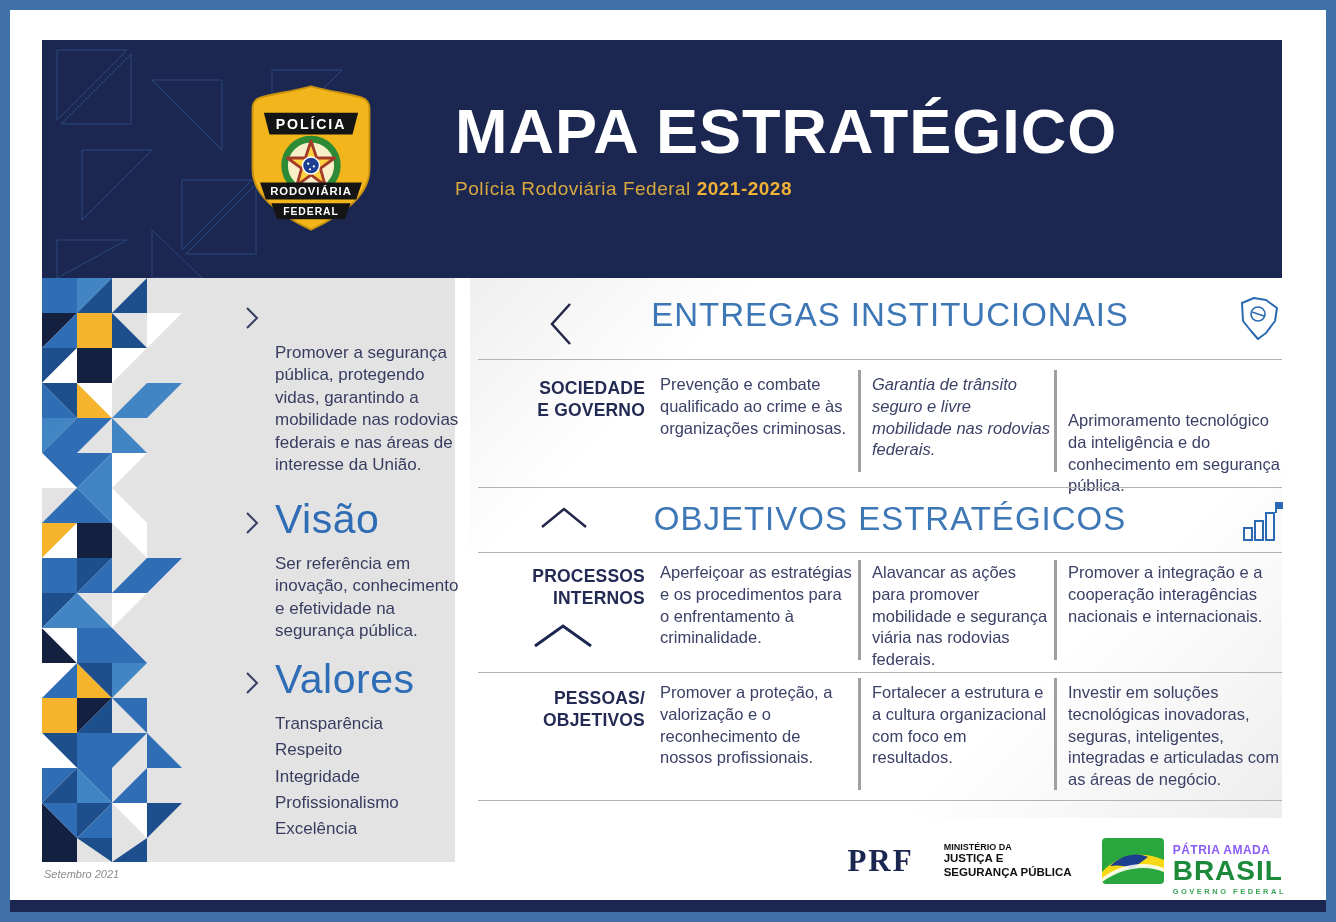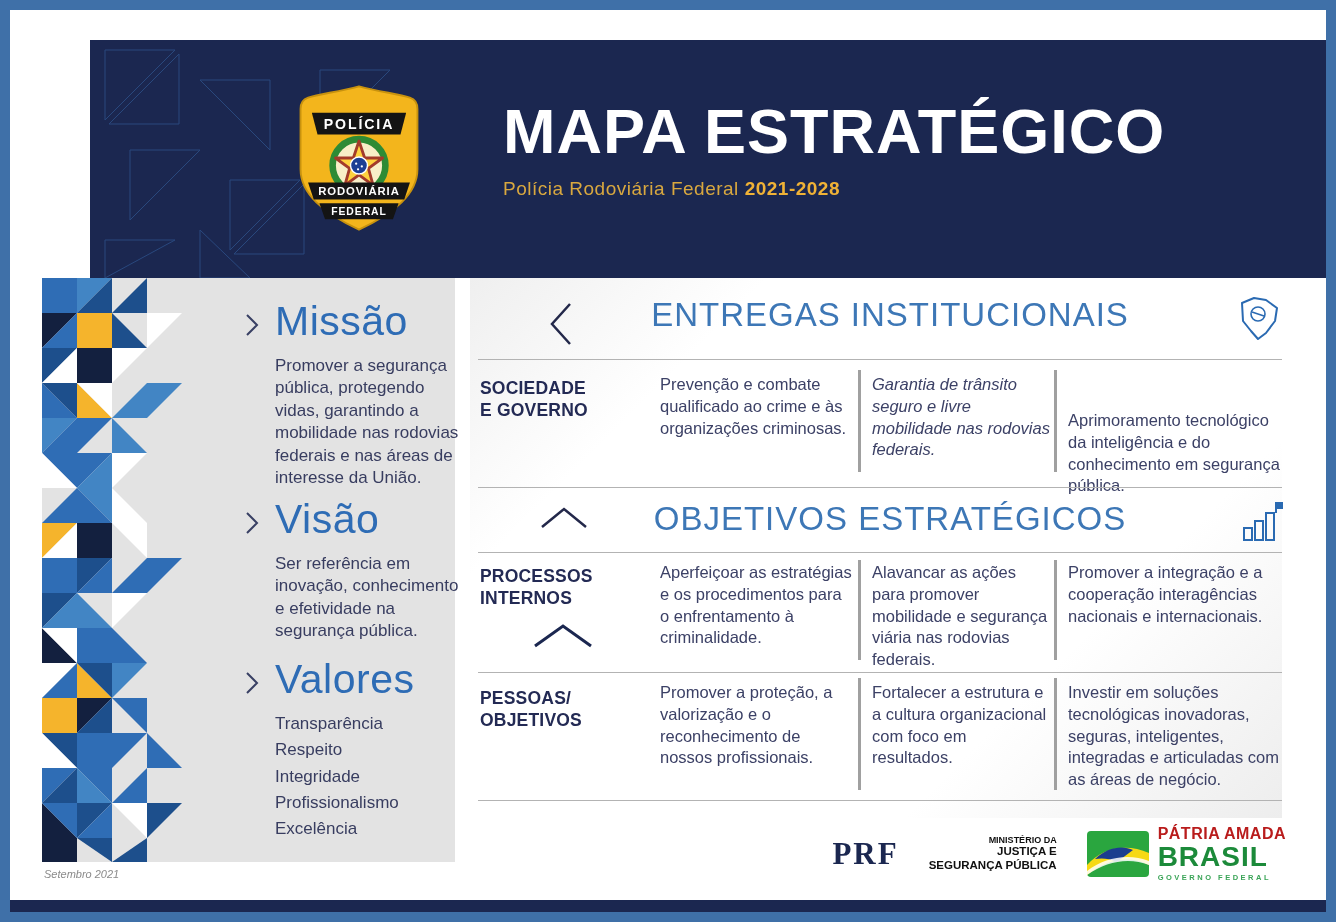--- a/index.html
+++ b/index.html
@@ -9,7 +9,7 @@
     font-family:"Liberation Sans","DejaVu Sans",sans-serif; overflow:hidden;
   }
   
-  .topbar{position:absolute; left:32px; top:30px; width:1240px; height:238px; background:#1b2750; overflow:hidden;margin-left:48px;}
+  .topbar{position:absolute; left:32px; top:30px; width:1240px; height:238px; background:#1b2750; overflow:hidden;}
   .topbar .deco{position:absolute; left:0; top:0;}
   .badge{position:absolute; left:203px; top:42px;}
   .title-block{position:absolute; left:413px; top:58px; width:780px;}

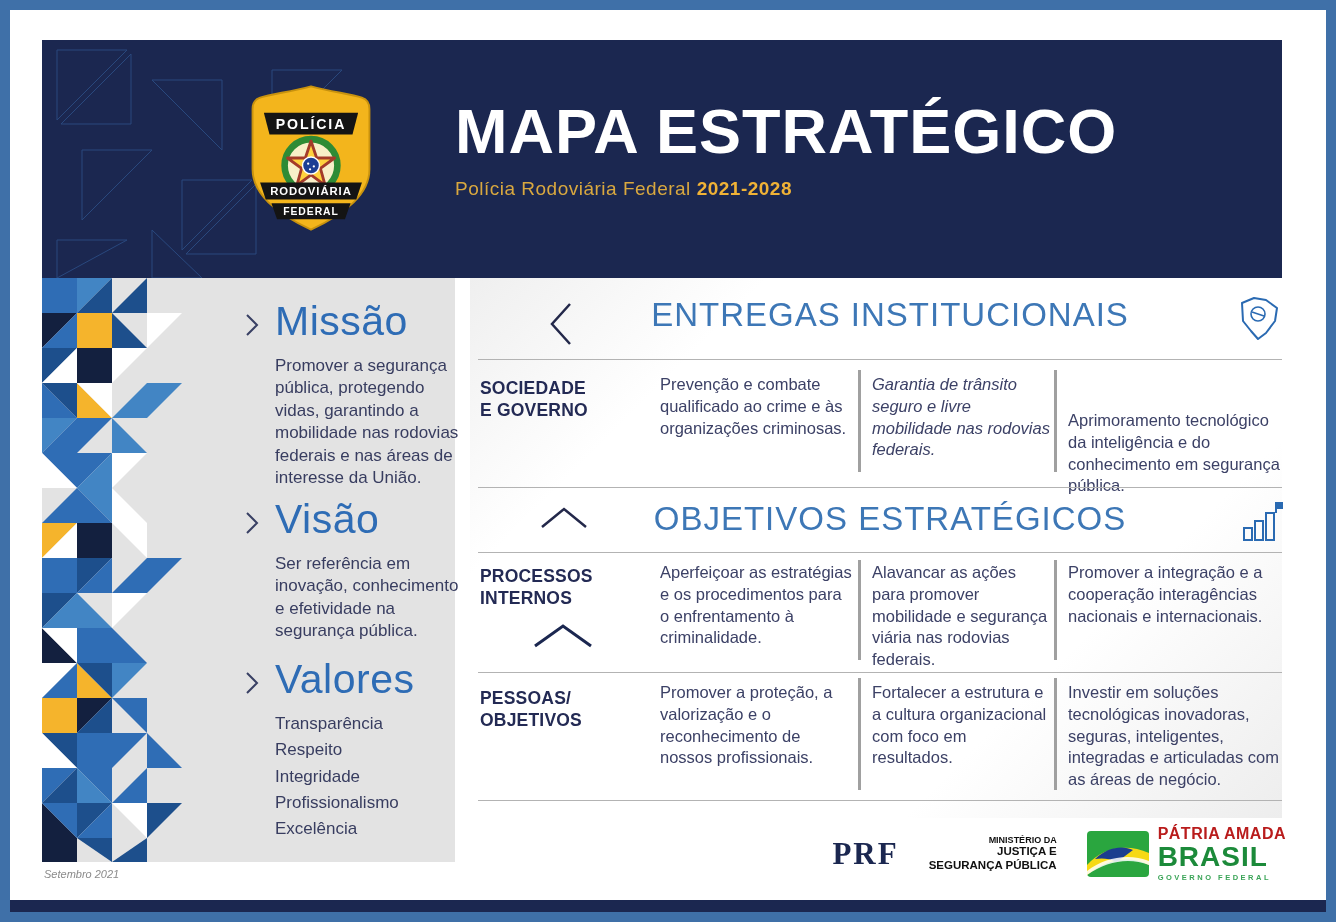--- a/index.html
+++ b/index.html
@@ -185,7 +185,6 @@
         <svg class="chev" width="18" height="28" viewBox="0 0 18 28">
           <polyline points="4,4 14,14 4,24" fill="none" stroke="#394064" stroke-width="2"></polyline>
         </svg>
-        <span class="side-title">Missão</span>
       </div>
       <p class="side-body">Promover a segurança pública, protegendo vidas, garantindo a mobilidade nas rodovias federais e nas áreas de interesse da União.</p>
     </section>

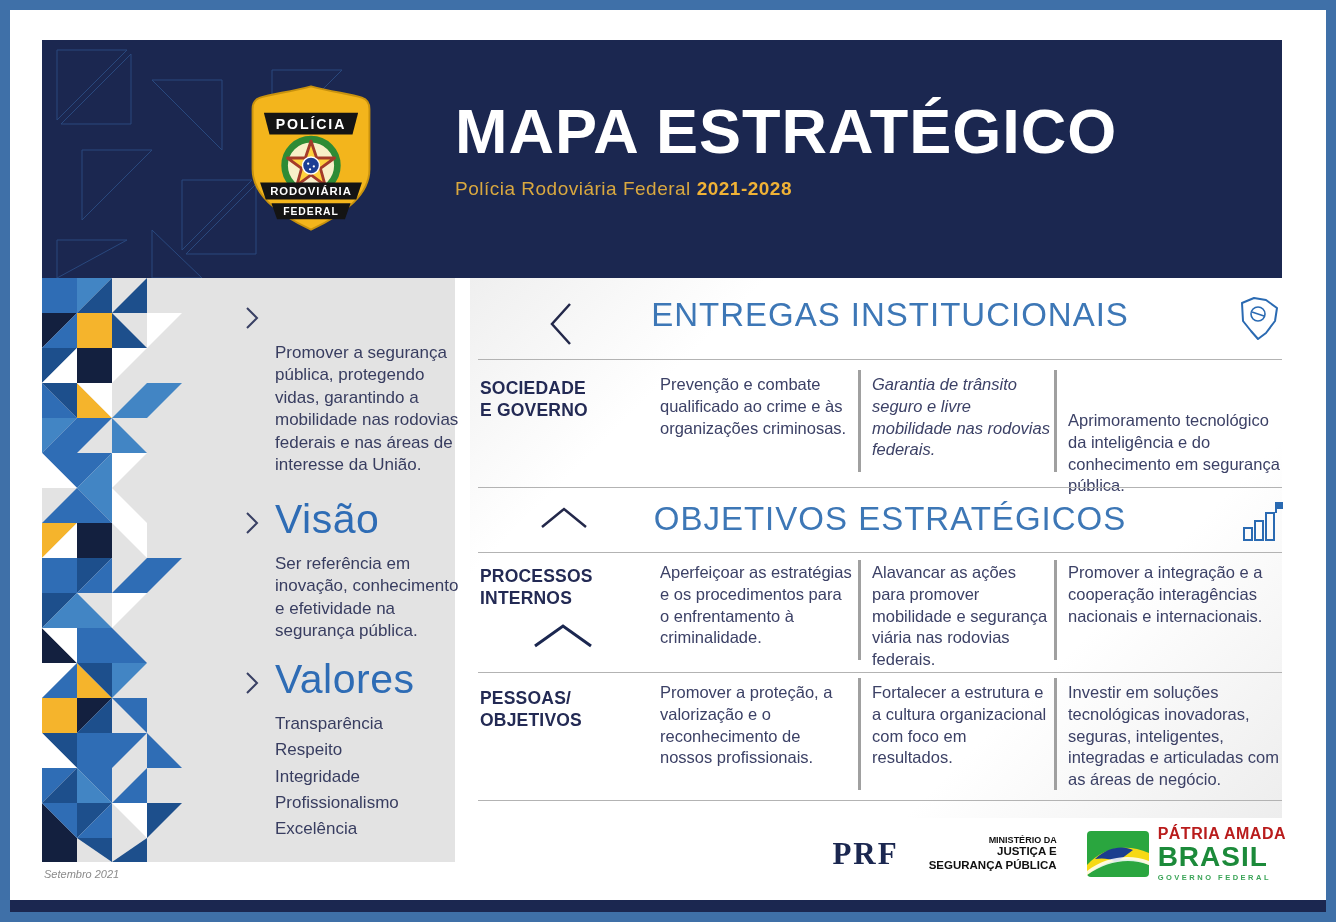--- a/index.html
+++ b/index.html
@@ -33,7 +33,7 @@
   .sec-title{position:absolute; left:120px; width:600px; text-align:center;
              color:#3d77b6; font-size:33px; font-weight:300; letter-spacing:1px;}
   .icon-abs{position:absolute;}
-  .row-label{position:absolute; left:10px; width:165px; text-align:left;
+  .row-label{position:absolute; left:10px; width:165px; text-align:right;
              color:#232a54; font-size:17.5px; font-weight:700; line-height:1.25; letter-spacing:.2px;}
   .cell{position:absolute; color:#3c4166; font-size:16.5px; line-height:1.32;}
   .vdiv{position:absolute; width:3px; background:#a0a0a0;}

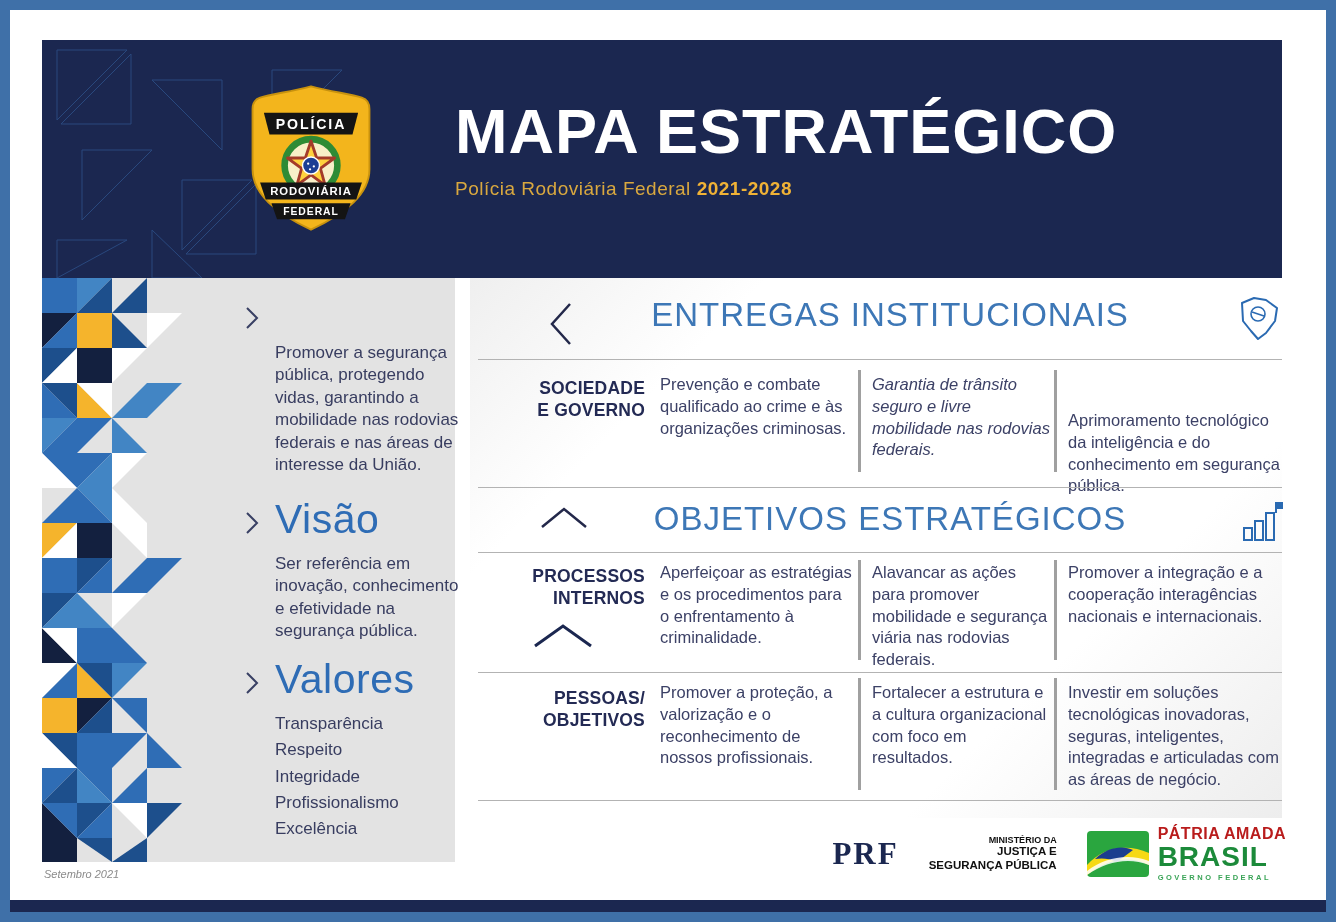--- a/index.html
+++ b/index.html
@@ -41,7 +41,7 @@
   .logos{position:absolute; top:816px; right:40px; display:flex; align-items:center; gap:30px;}
   .prf-mark{font-family:"Liberation Serif","DejaVu Serif",serif; font-weight:700; font-size:31px;
             letter-spacing:2px; color:#1b2750;}
-  .ministry{text-align:right; color:#101010; line-height:1.2;}
+  .ministry{text-align:left; color:#101010; line-height:1.2;}
   .ministry .m1{font-size:9px;  font-weight:700;}
   .ministry .m2{font-size:11.5px; font-weight:800;}
   .ministry .m3{font-size:11.5px; font-weight:800;}

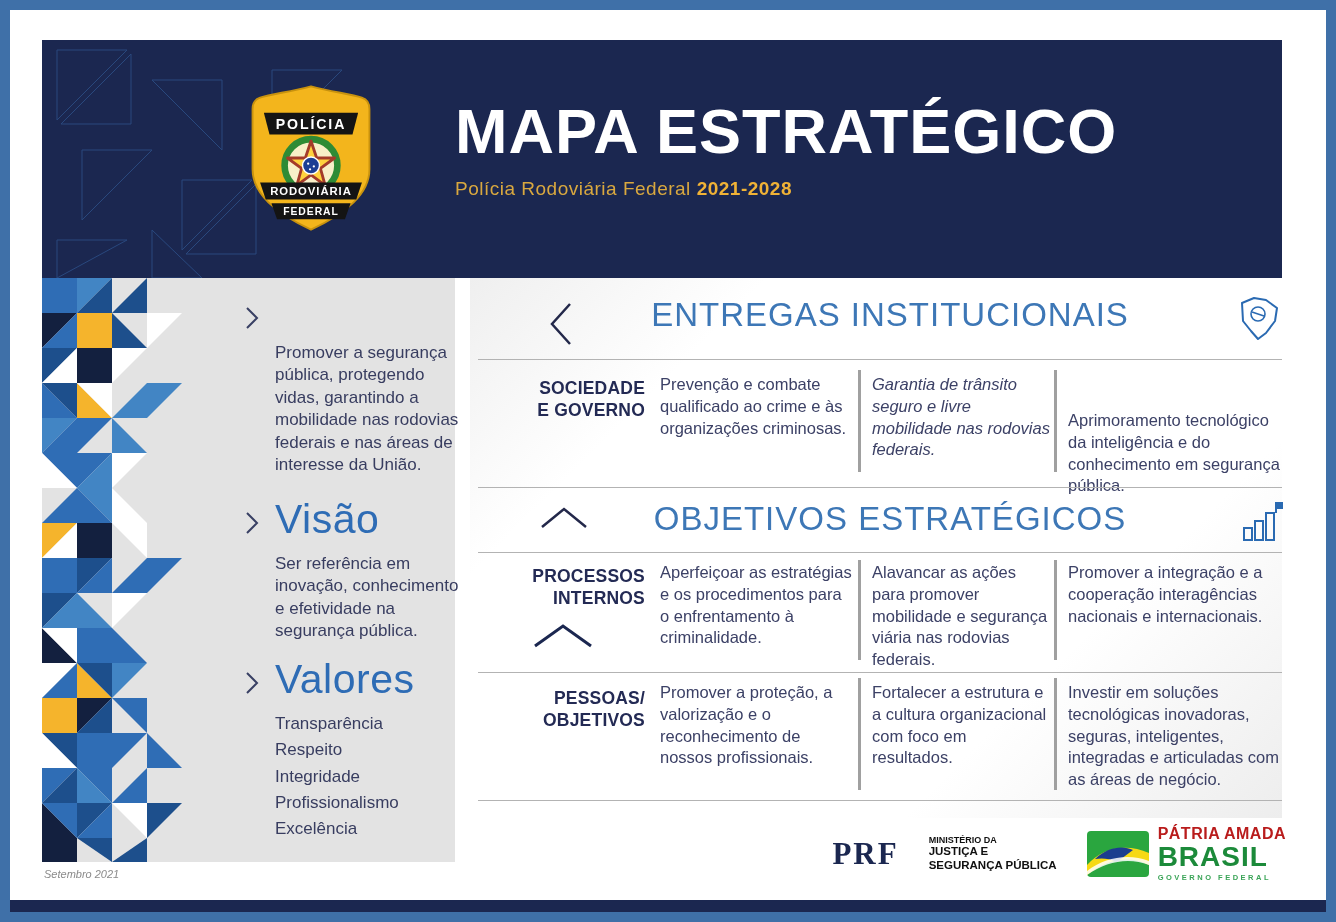--- a/index.html
+++ b/index.html
@@ -47,7 +47,7 @@
   .ministry .m3{font-size:11.5px; font-weight:800;}
   .gov{display:flex; align-items:center; gap:9px;}
   .gov-text{line-height:1;}
-  .gov-text .g1{font-size:16px; font-weight:800; color:#b91c1c; letter-spacing:.5px;}
+  .gov-text .g1{font-size:12px; font-weight:800; color:#8b5cf6; letter-spacing:.5px;margin-top:18px;}
   .gov-text .g2{font-size:28px; font-weight:800; color:#1c8a3a; letter-spacing:1px; margin-top:1px;}
   .gov-text .g3{font-size:7.5px; font-weight:700; color:#3aa457; letter-spacing:2.5px; margin-top:3px;}
   .bottom-band{position:absolute; left:0; right:0; bottom:0; height:12px; background:#1b2750;}

